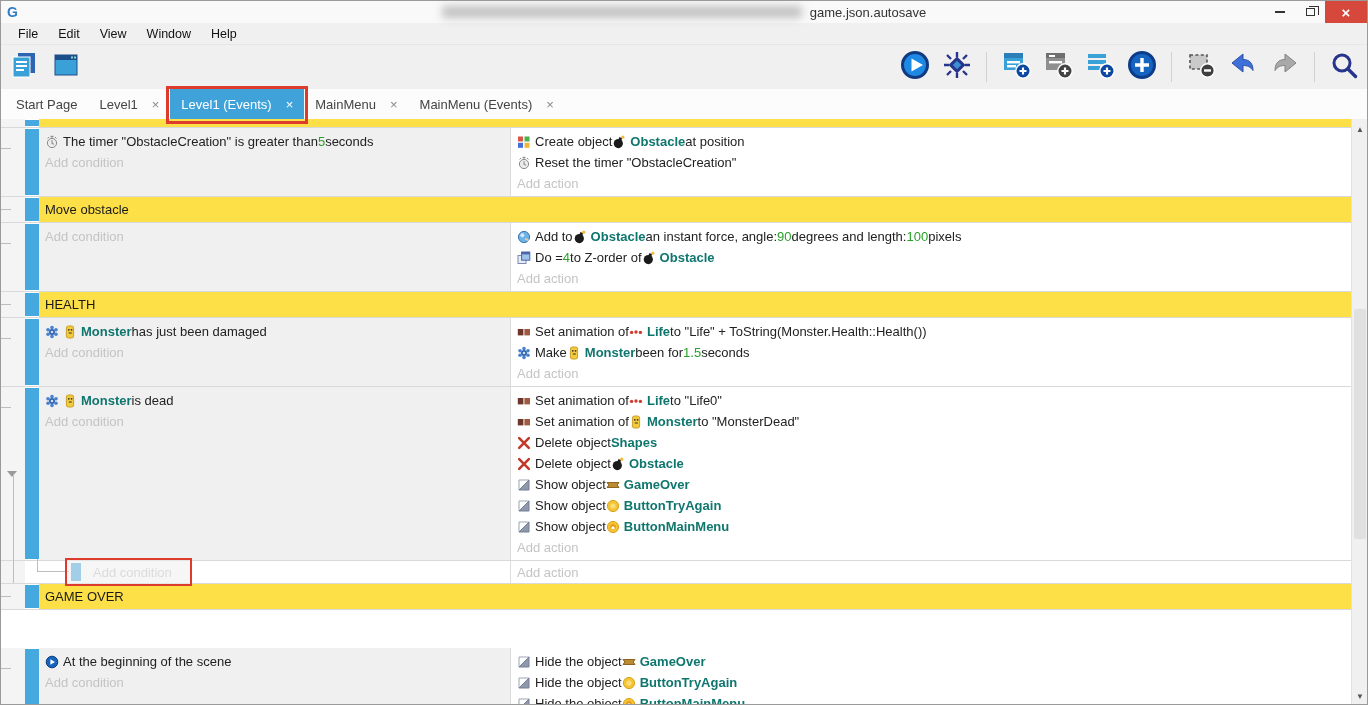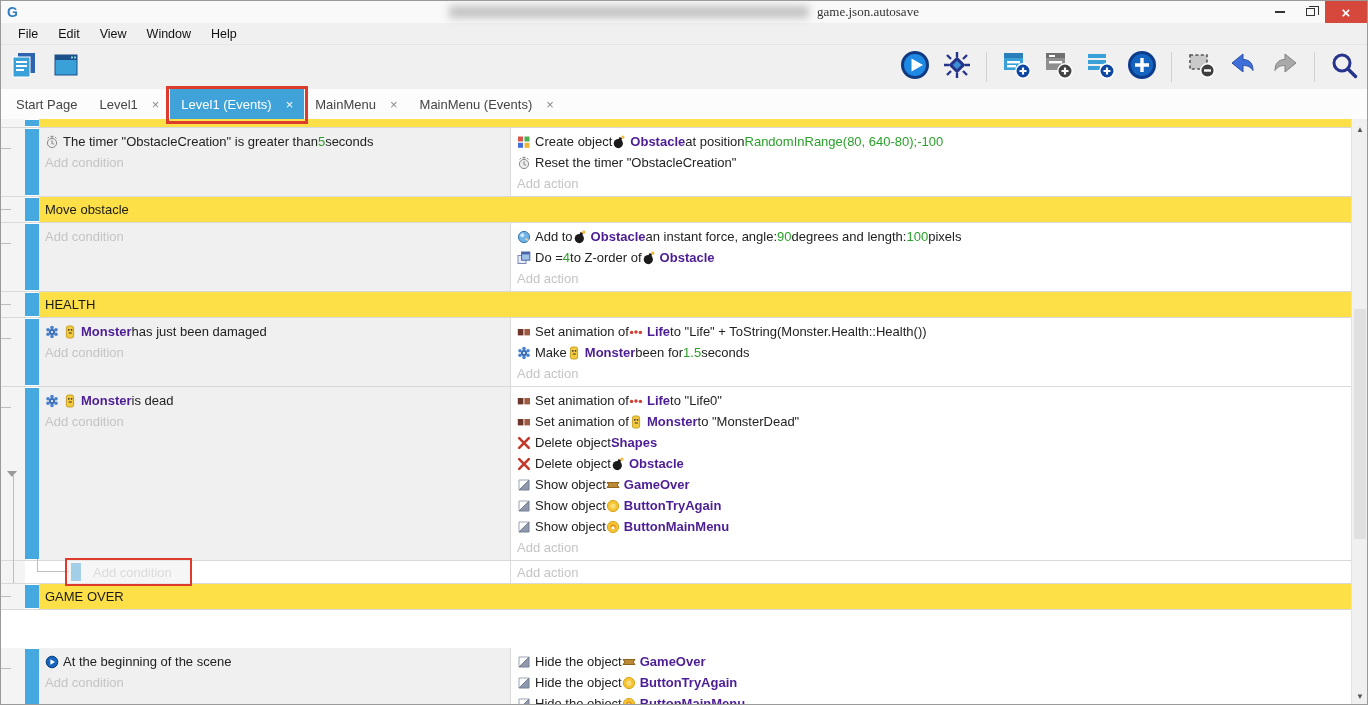--- a/index.html
+++ b/index.html
@@ -12,7 +12,7 @@
   .logo { font-weight:bold; font-size:14px; color:#2e7cc3; margin-left:6px; line-height:18px; }
   .title-center { position:absolute; left:0; right:0; top:0; height:22px; display:flex; align-items:center; justify-content:center; gap:8px; pointer-events:none; }
   .title-blur { width:360px; height:12px; background:#b3b3b5; border-radius:3px; filter:blur(4px); opacity:.8; }
-  .title-text { font-size:13px; color:#333;font-family:Liberation Serif, serif; }
+  .title-text { font-size:13px; color:#333; }
   .win-controls { margin-left:auto; display:flex; height:22px; align-items:stretch; z-index:2; }
   .win-btn { width:30px; display:flex; align-items:center; justify-content:center; color:#222; font-size:13px; cursor:pointer; }
   .win-btn .min-glyph { width:10px; height:2px; background:#333; display:block; }

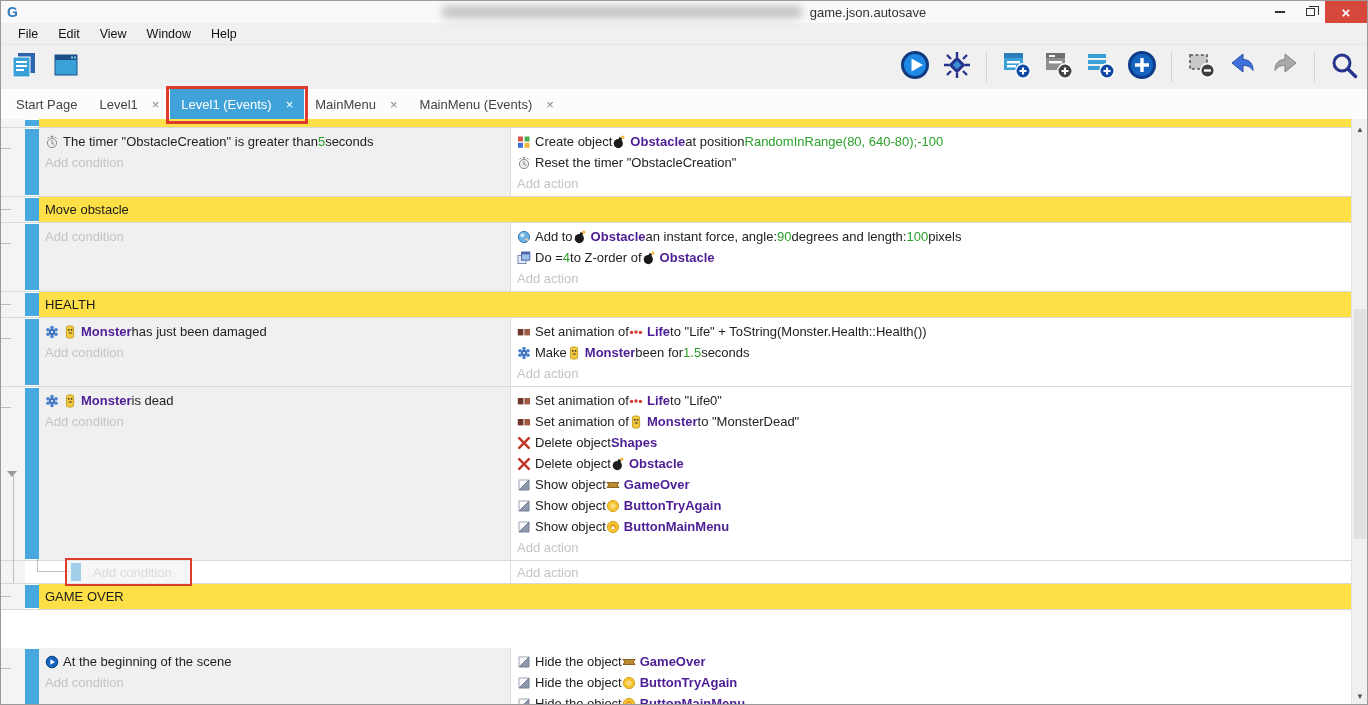--- a/index.html
+++ b/index.html
@@ -51,7 +51,7 @@
   .cond-cell { width:472px; flex:0 0 472px; background:#f0f0f0; border-right:1px solid #dcdcdc; padding:3px 0 0 6px; }
   .act-cell { flex:1; background:#fff; padding:3px 0 0 6px; }
   .line { height:21px; line-height:21px; font-size:13px; color:#222; white-space:nowrap; display:flex; align-items:center; cursor:pointer; }
-  .line .seg-o { color:#4c1d95; font-weight:bold; }
+  .line .seg-o { color:#0f766e; font-weight:bold; }
   .line .seg-p { color:#2aa12a; }
   .line .ic { display:inline-flex; width:14px; height:14px; margin-right:4px; flex:0 0 auto; }
   .line .ic svg { width:14px; height:14px; }

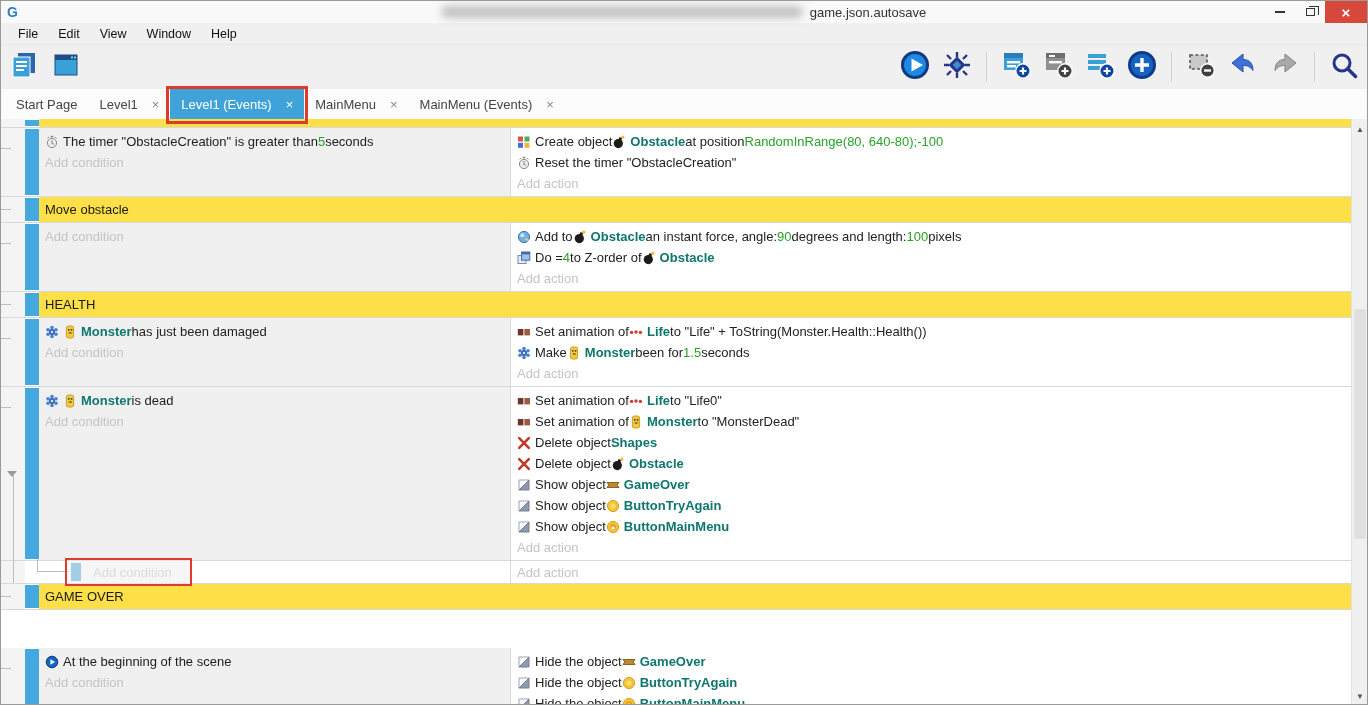--- a/index.html
+++ b/index.html
@@ -276,7 +276,6 @@
               </span>
               <span class="seg-o">Obstacle</span>
               <span> at position </span>
-              <span class="seg-p">RandomInRange(80, 640-80);-100</span>
             </div>
             <div class="line">
               <span class="ic">

